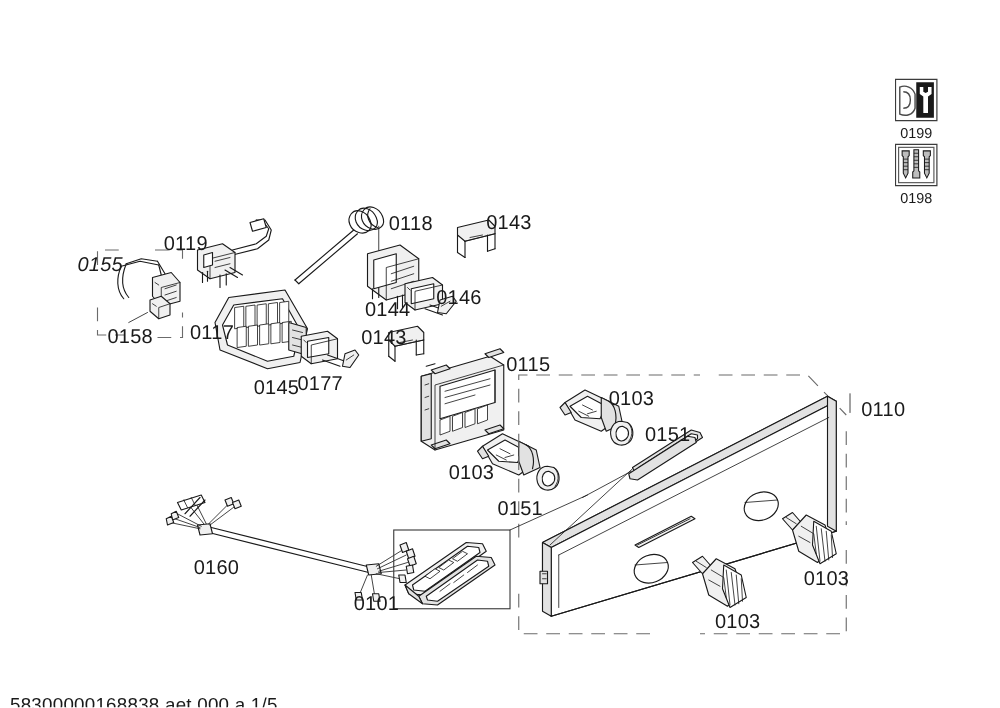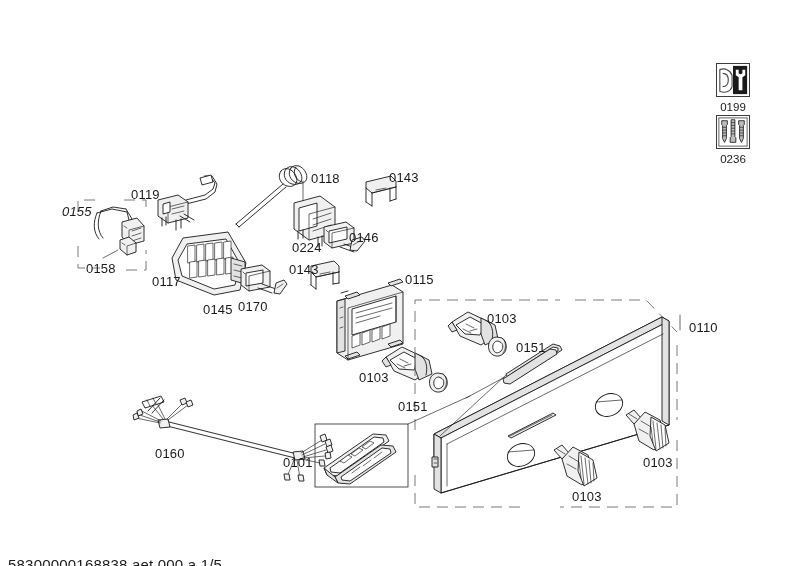--- a/index.html
+++ b/index.html
@@ -510,7 +510,7 @@
       <path d="M24 12 L28 12 M24 15 L28 15 M24 18 L28 18 M24 21 L28 21" stroke="#1a1a1a" stroke-width="0.7" fill="none"></path>
     </svg>
   </div>
-  <div class="icon-cap" style="left:703px; top:153px;">0236</div>
+  <div class="icon-cap" style="left:703px; top:153px;">0198</div>
 
   <div class="lbl" style="left:62px;  top:205px;font-style:italic;">0155</div>
   <div class="lbl" style="left:86px;  top:262px;">0158</div>

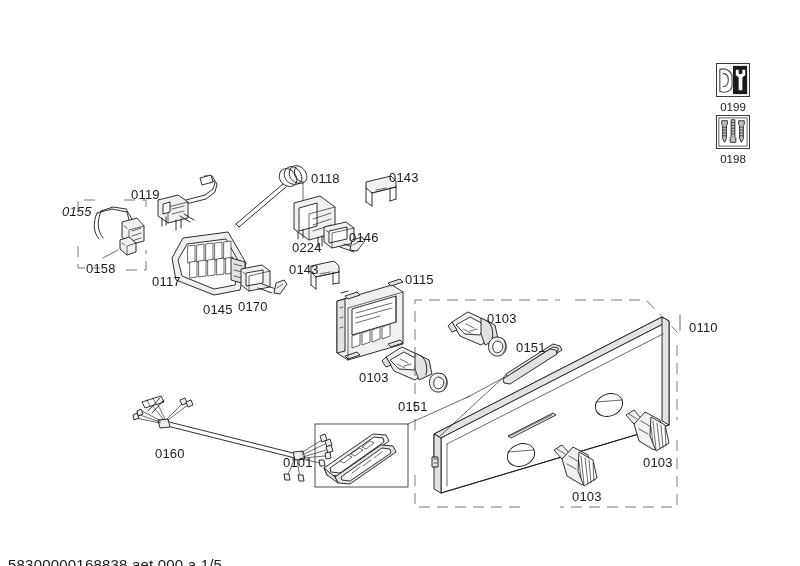--- a/index.html
+++ b/index.html
@@ -27,7 +27,7 @@
   .lbl {
     position: absolute;
     font-family: "Liberation Sans", sans-serif;
-    font-size: 13px;
+    font-size: 16px;
     color: #1a1a1a;
     white-space: nowrap;
     letter-spacing: 0.2px;

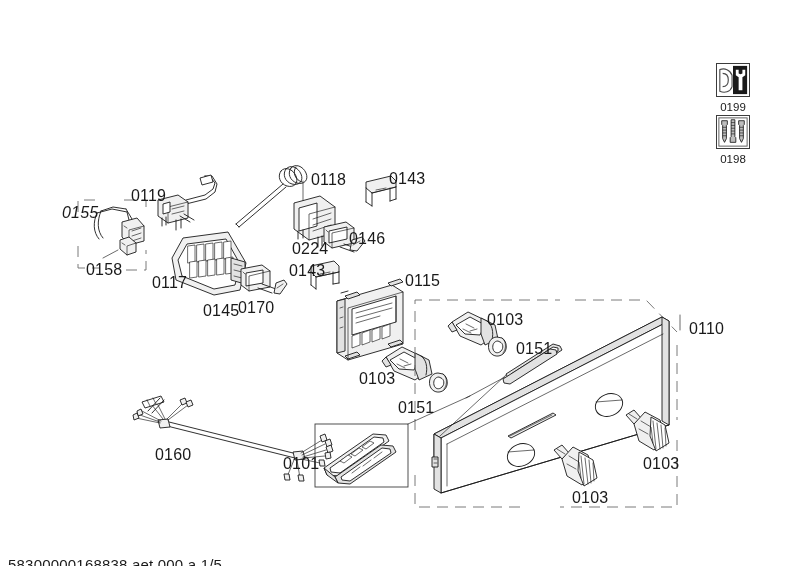--- a/index.html
+++ b/index.html
@@ -519,7 +519,7 @@
   <div class="lbl" style="left:203px; top:303px;">0145</div>
   <div class="lbl" style="left:238px; top:300px;">0170</div>
   <div class="lbl" style="left:311px; top:172px;">0118</div>
-  <div class="lbl" style="left:292px; top:241px;">0224</div>
+  <div class="lbl" style="left:292px; top:241px;">0144</div>
   <div class="lbl" style="left:349px; top:231px;">0146</div>
   <div class="lbl" style="left:389px; top:171px;">0143</div>
   <div class="lbl" style="left:289px; top:263px;">0143</div>

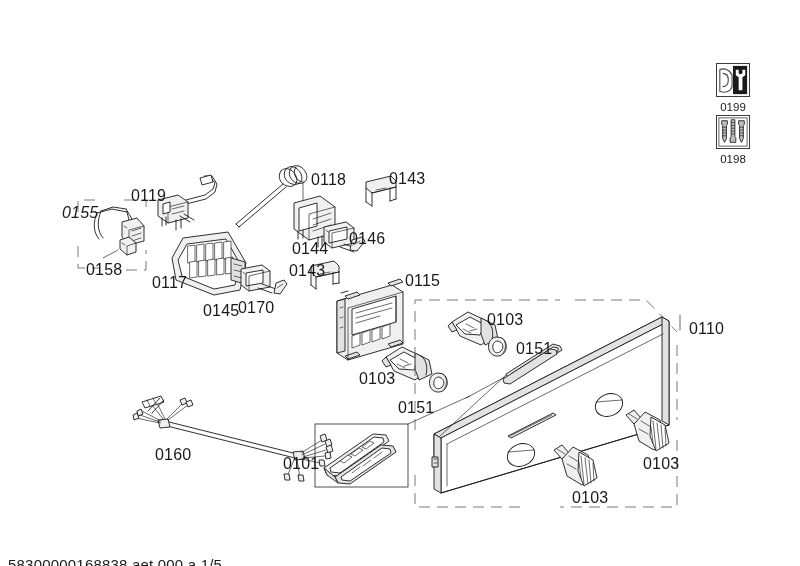--- a/index.html
+++ b/index.html
@@ -515,7 +515,7 @@
   <div class="lbl" style="left:62px;  top:205px;font-style:italic;">0155</div>
   <div class="lbl" style="left:86px;  top:262px;">0158</div>
   <div class="lbl" style="left:131px; top:188px;">0119</div>
-  <div class="lbl" style="left:152px; top:275px;">0117</div>
+  <div class="lbl" style="left:152px; top:259px;">0117</div>
   <div class="lbl" style="left:203px; top:303px;">0145</div>
   <div class="lbl" style="left:238px; top:300px;">0170</div>
   <div class="lbl" style="left:311px; top:172px;">0118</div>

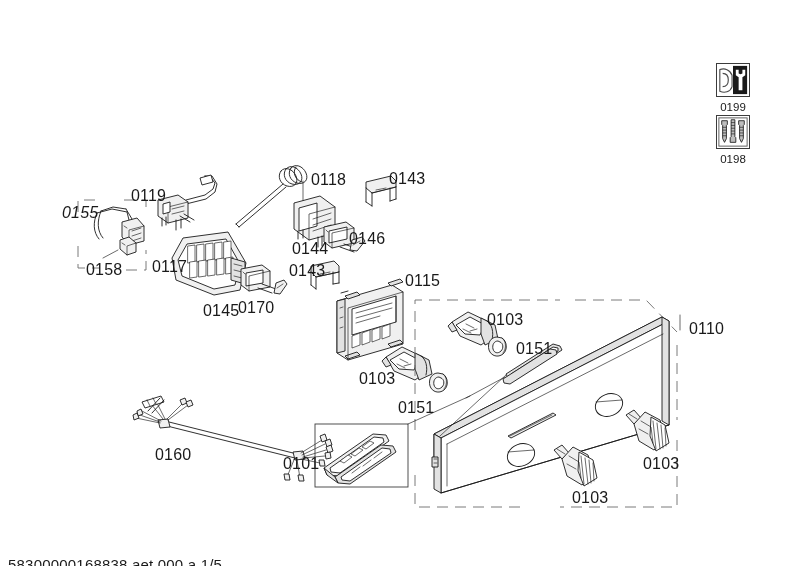--- a/index.html
+++ b/index.html
@@ -523,7 +523,7 @@
   <div class="lbl" style="left:349px; top:231px;">0146</div>
   <div class="lbl" style="left:389px; top:171px;">0143</div>
   <div class="lbl" style="left:289px; top:263px;">0143</div>
-  <div class="lbl" style="left:405px; top:273px;">0115</div>
+  <div class="lbl" style="left:405px; top:285px;">0115</div>
   <div class="lbl" style="left:487px; top:312px;">0103</div>
   <div class="lbl" style="left:516px; top:341px;">0151</div>
   <div class="lbl" style="left:359px; top:371px;">0103</div>

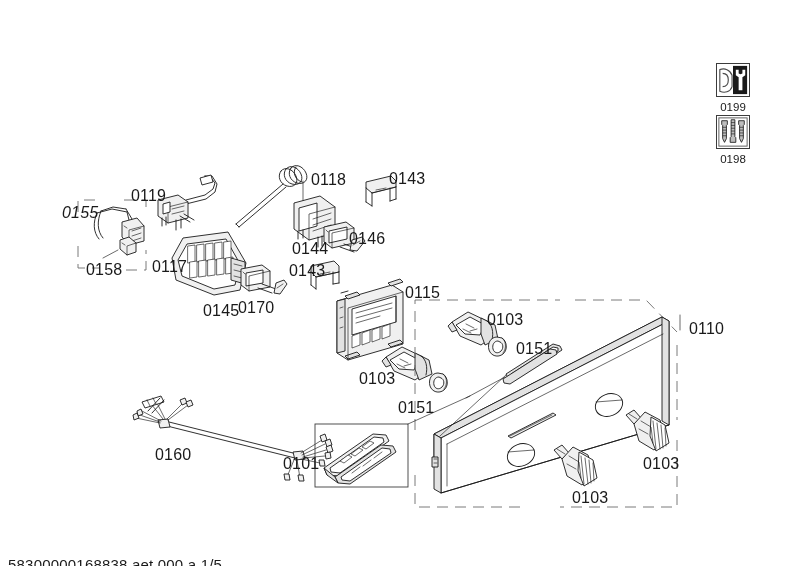--- a/index.html
+++ b/index.html
@@ -517,7 +517,7 @@
   <div class="lbl" style="left:131px; top:188px;">0119</div>
   <div class="lbl" style="left:152px; top:259px;">0117</div>
   <div class="lbl" style="left:203px; top:303px;">0145</div>
-  <div class="lbl" style="left:238px; top:300px;">0170</div>
+  <div class="lbl" style="left:238px; top:300px;">0177</div>
   <div class="lbl" style="left:311px; top:172px;">0118</div>
   <div class="lbl" style="left:292px; top:241px;">0144</div>
   <div class="lbl" style="left:349px; top:231px;">0146</div>

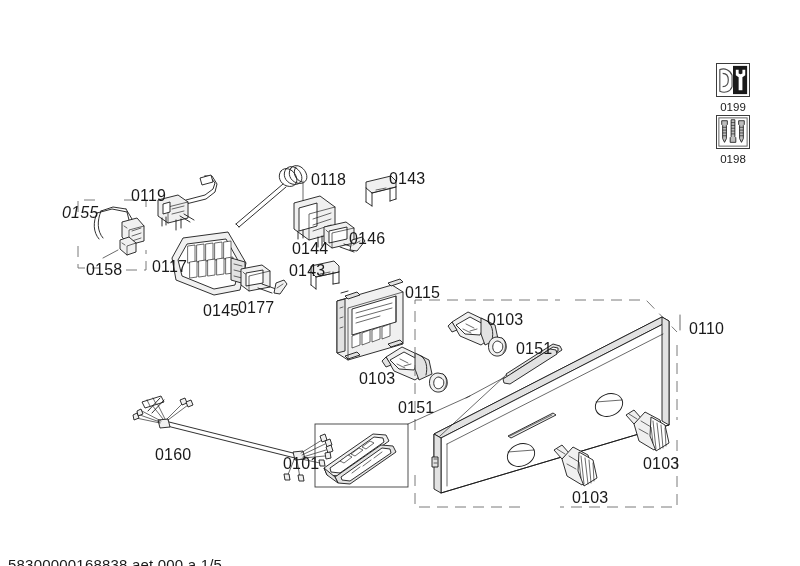--- a/index.html
+++ b/index.html
@@ -529,7 +529,7 @@
   <div class="lbl" style="left:359px; top:371px;">0103</div>
   <div class="lbl" style="left:398px; top:400px;">0151</div>
   <div class="lbl" style="left:155px; top:447px;">0160</div>
-  <div class="lbl" style="left:283px; top:456px;">0101</div>
+  <div class="lbl" style="left:283px; top:476px;">0101</div>
   <div class="lbl" style="left:689px; top:321px;">0110</div>
   <div class="lbl" style="left:643px; top:456px;">0103</div>
   <div class="lbl" style="left:572px; top:490px;">0103</div>

